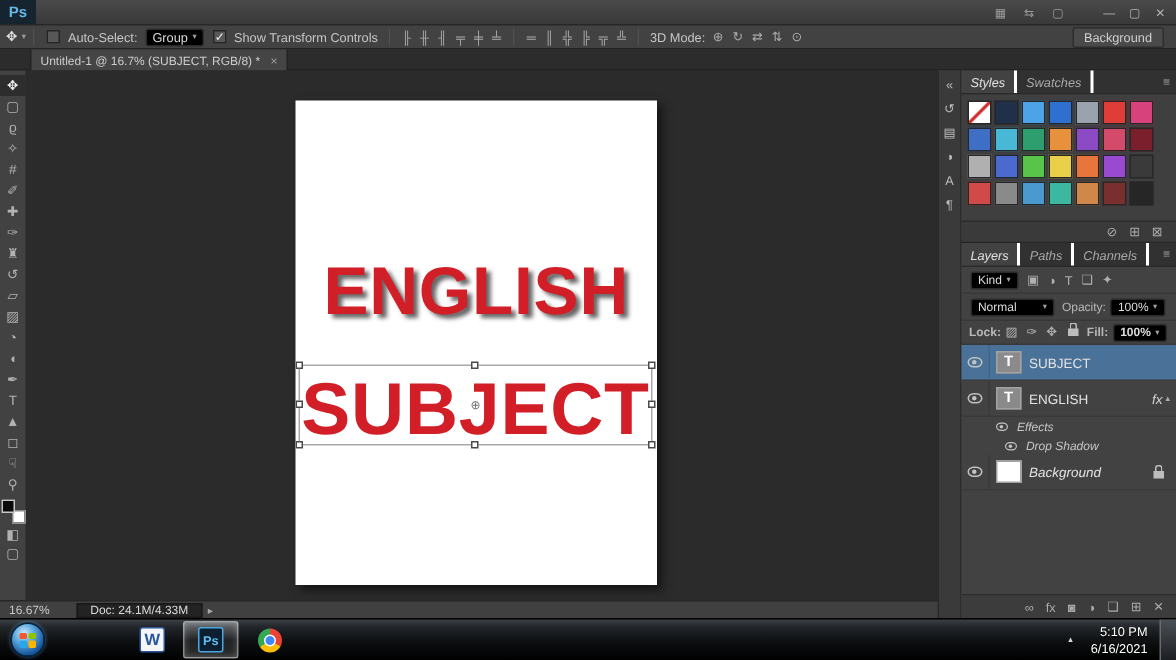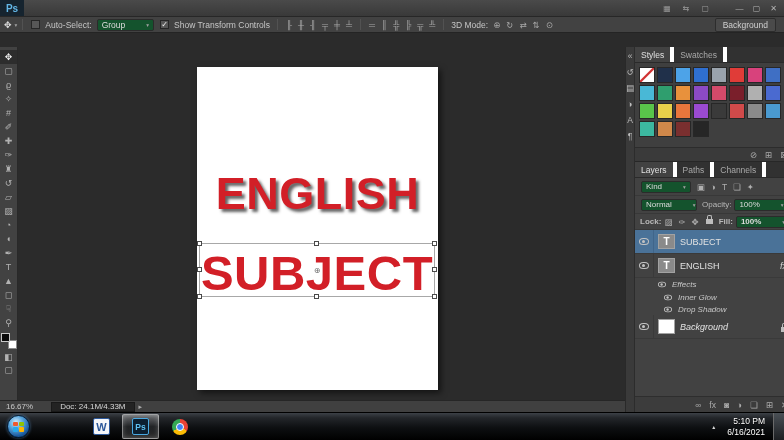--- a/index.html
+++ b/index.html
@@ -25,7 +25,7 @@
 .ob-sep{width:1px;height:11px;background:#2c2c2c;border-right:1px solid #525252;margin:0 5px;}
 .checkbox{width:9px;height:9px;background:#575757;border:1px solid #262626;margin:0 3px;font-size:8px;line-height:7px;text-align:center;color:#f0f0f0;flex:none;}
 .ob-label{margin:0 2px;white-space:nowrap;}
-.dropdown{height:12px;background:#14532d;border:1px solid #2b2b2b;border-radius:2px;display:inline-flex;align-items:center;padding:0 4px;margin:0 3px;color:#dcdcdc;white-space:nowrap;gap:18px;}
+.dropdown{height:12px;background:#000000;border:1px solid #2b2b2b;border-radius:2px;display:inline-flex;align-items:center;padding:0 4px;margin:0 3px;color:#dcdcdc;white-space:nowrap;}
 .ob-icons{display:flex;align-items:center;}
 .ob-icon{padding:0 3px;font-size:8.5px;color:#aaa;}
 .ob-spacer{flex:1;}

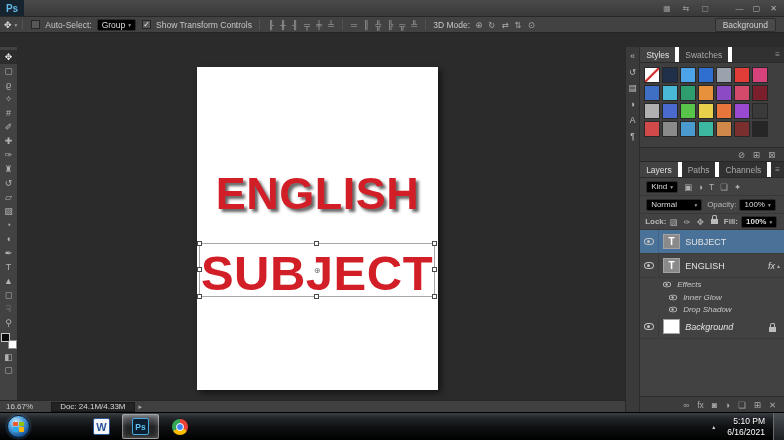--- a/index.html
+++ b/index.html
@@ -195,6 +195,12 @@
     <div class="workspace-btn">Background</div>
   </div>
 
+  <div class="tabbar">
+    <div class="doc-tab">
+      <span>Untitled-1 @ 16.7% (SUBJECT, RGB/8) *</span>
+      <span class="tab-close">×</span>
+    </div>
+  </div>
 
   <div class="main">
 

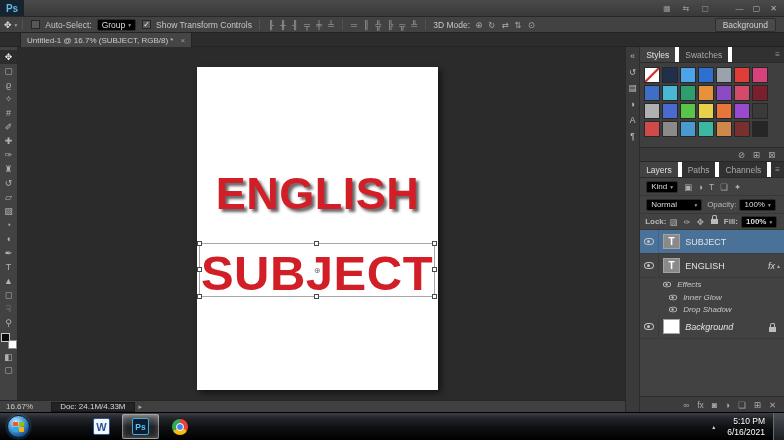--- a/index.html
+++ b/index.html
@@ -65,7 +65,7 @@
 .strip-icon{height:16px;display:flex;align-items:center;justify-content:center;font-size:8.5px;color:#bdbdbd;width:100%;}
 .dock-panels{flex:1;display:flex;flex-direction:column;}
 .panel-tabs{height:16px;background:#313131;display:flex;align-items:stretch;font-size:8.5px;color:#a8a8a8;border-bottom:1px solid #2a2a2a;}
-.panel-tab{padding:0 6px;display:flex;align-items:center;border-right:4px solid #ffffff;white-space:nowrap;}
+.panel-tab{padding:0 6px;display:flex;align-items:center;border-right:2px solid #ffffff;white-space:nowrap;font-style:italic;}
 .panel-tab.active{background:#424242;color:#e0e0e0;}
 .panel-menu{margin-left:auto;padding:0 4px;display:flex;align-items:center;font-size:8px;color:#9a9a9a;}
 .styles-panel{height:115px;display:flex;flex-direction:column;border-bottom:1px solid #272727;}

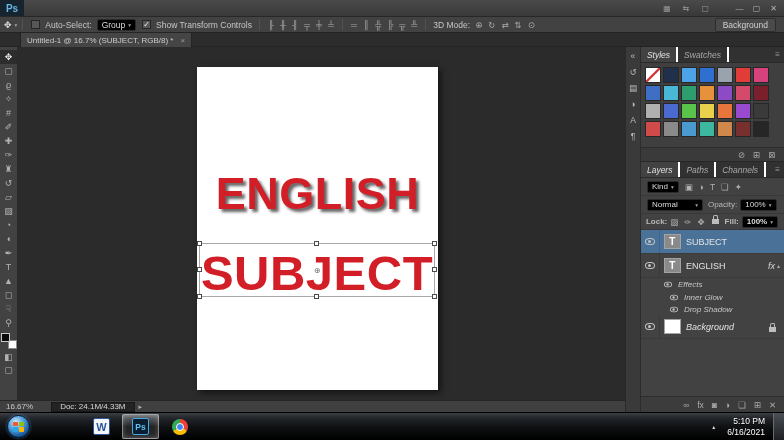--- a/index.html
+++ b/index.html
@@ -378,10 +378,6 @@
             <div>
                 <div class="effect-row">
                   <span class="eye small"></span>
-                  <span class="effect-name">Inner Glow</span>
-                </div>
-                <div class="effect-row">
-                  <span class="eye small"></span>
                   <span class="effect-name">Drop Shadow</span>
                 </div>
             </div>

